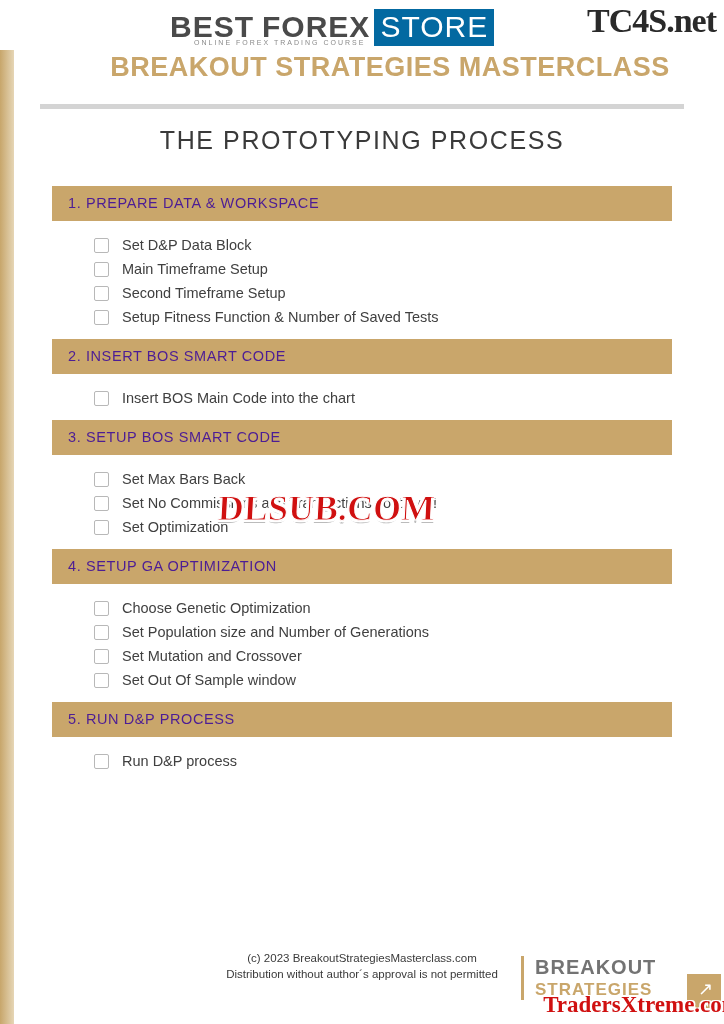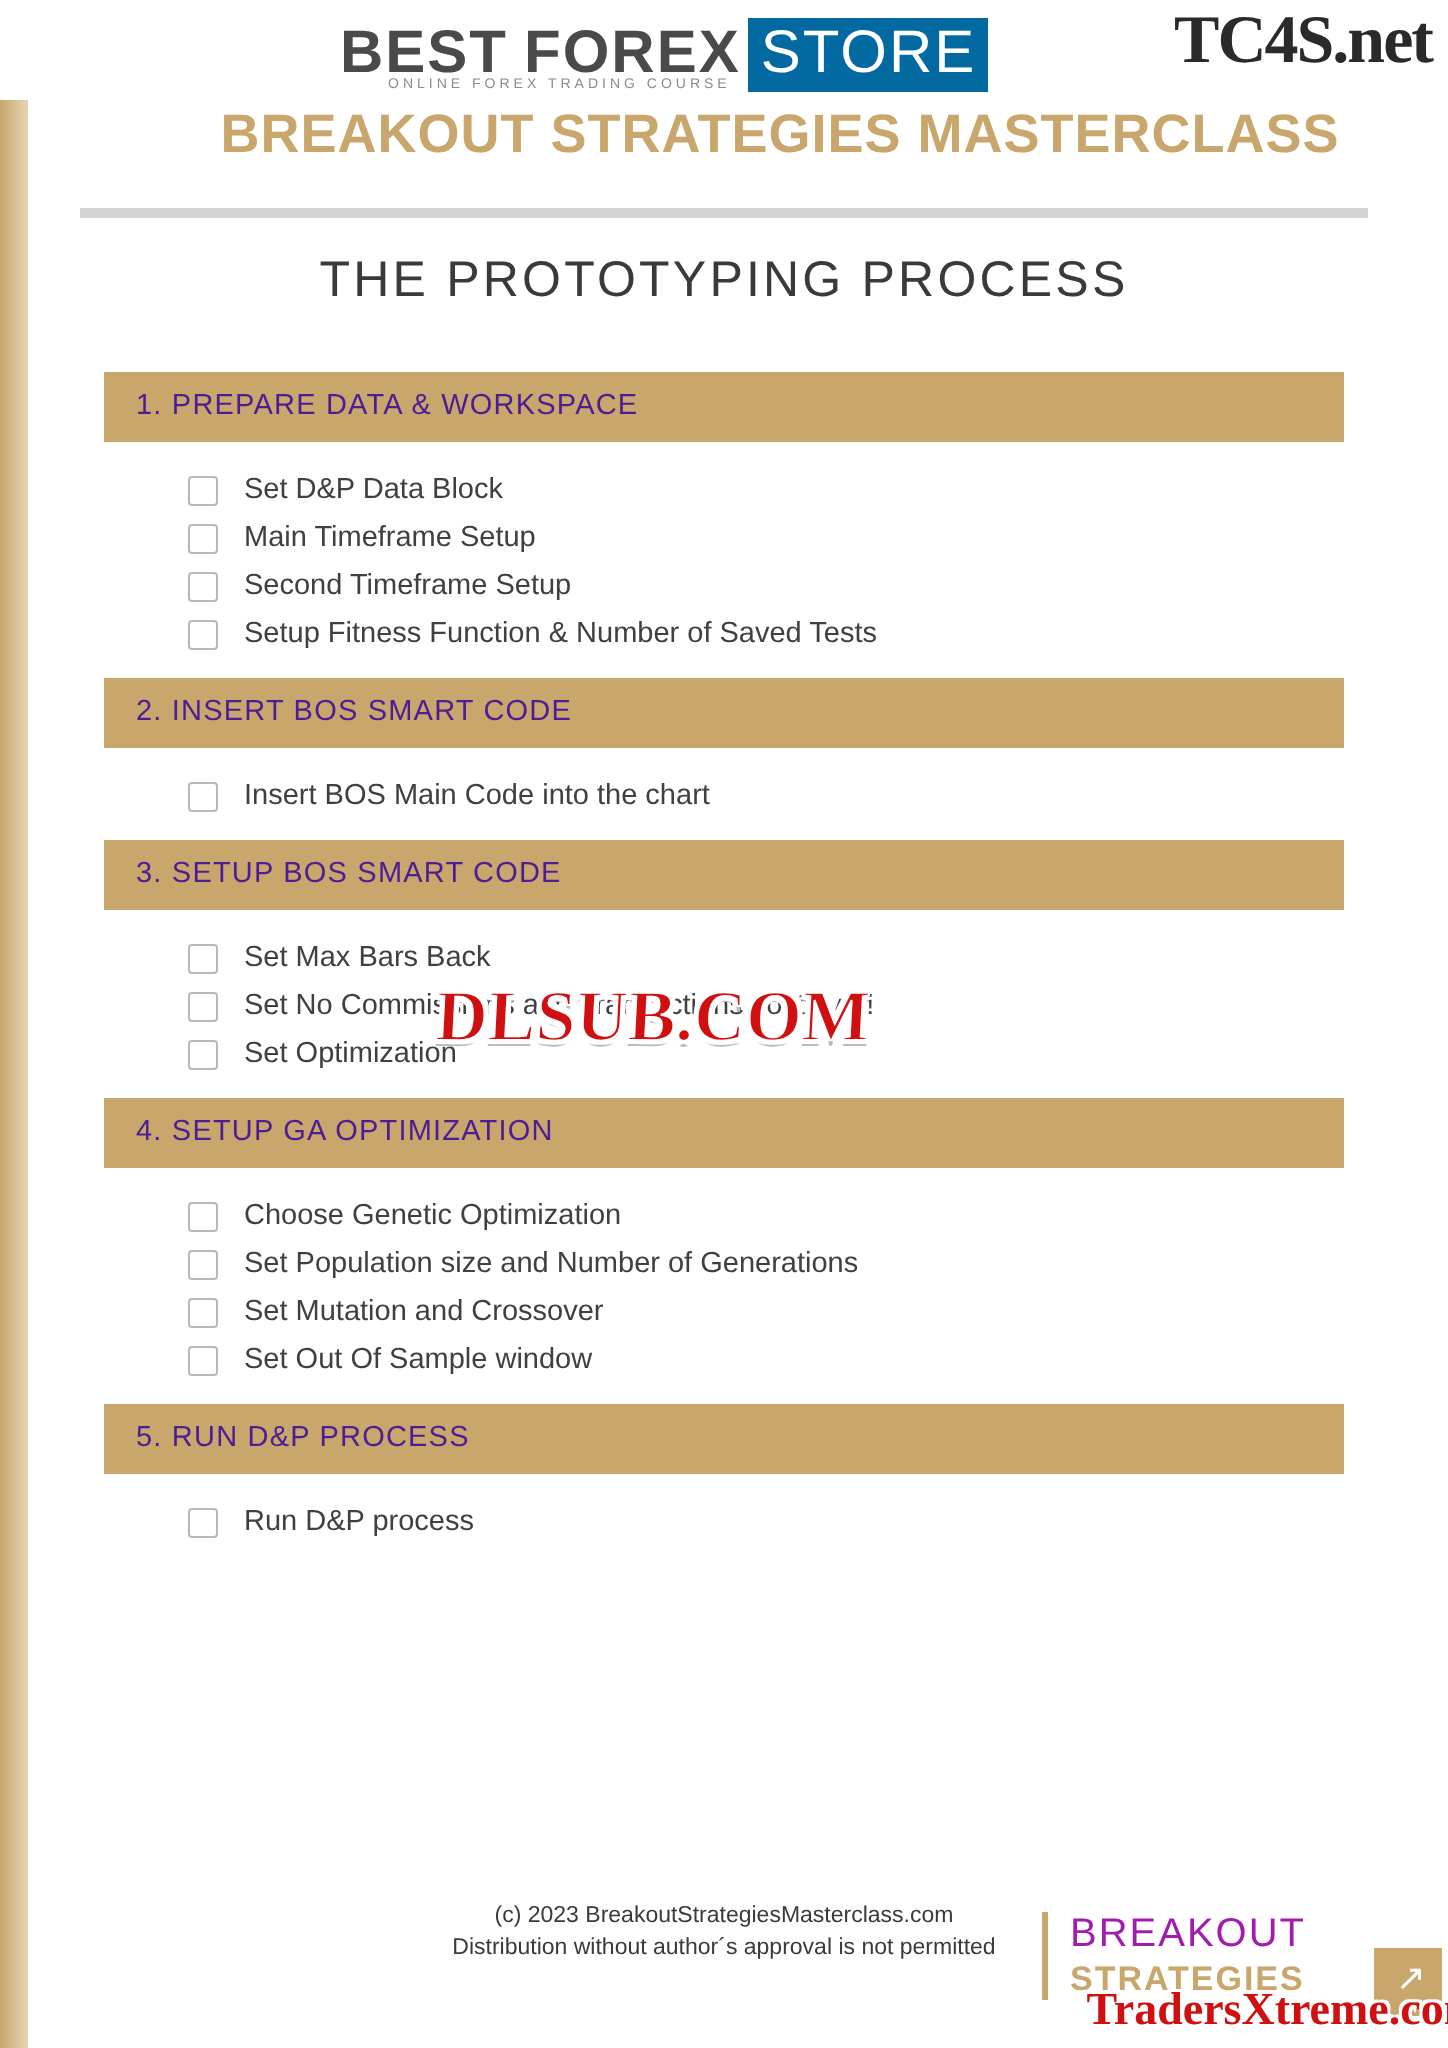--- a/index.html
+++ b/index.html
@@ -212,9 +212,9 @@
     position: absolute;
     left: 14px; top: 4px;
     font-size: 20px;
-    font-weight: normal;
-    letter-spacing: 1px;
-    color: #a21caf;
+    font-weight: bold;
+    letter-spacing: 1px;
+    color: #737373;
   }
   .brand-strategies {
     position: absolute;

